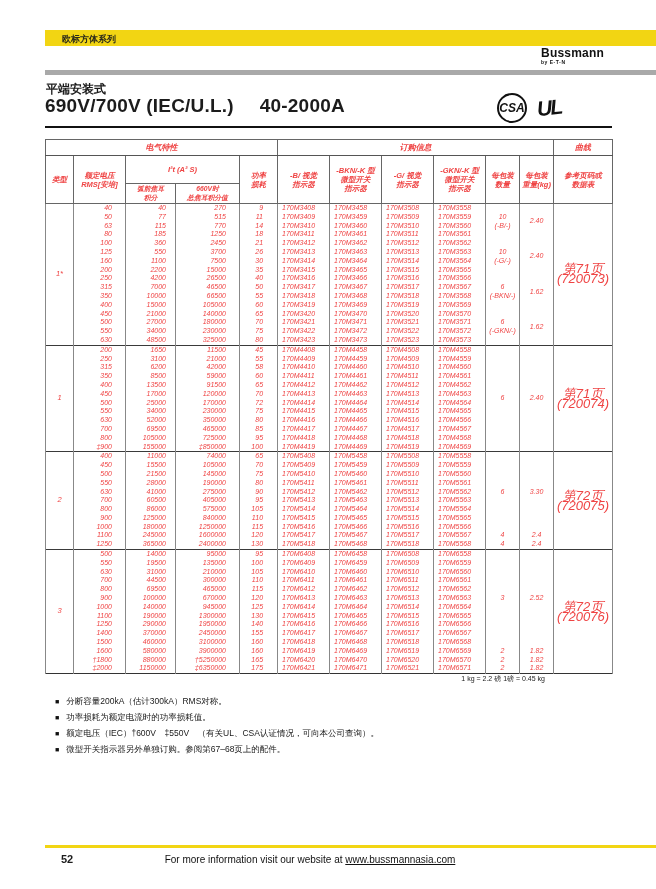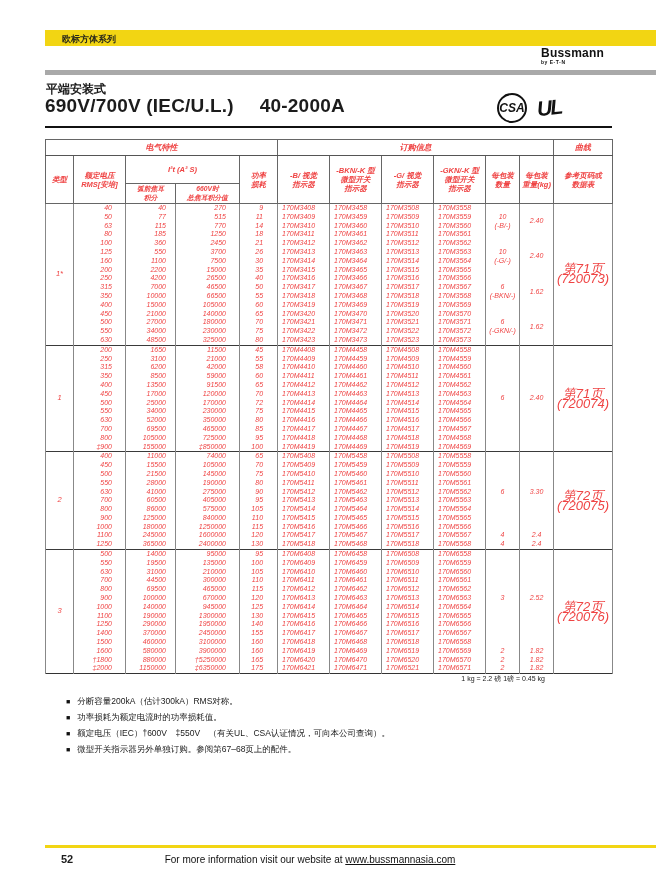--- a/index.html
+++ b/index.html
@@ -50,7 +50,7 @@
 
   .kg-note { position:absolute; top:674px; left:45px; width:500px; text-align:right; font-size:7px; color:#222; }
 
-  .notes { position:absolute; top:696px; left:66px; width:560px; }
+  .notes { position:absolute; top:696px; left:55px; width:560px; }
   .note-row { display:flex; align-items:flex-start; margin-bottom:5px; }
   .bullet { font-size:7px; line-height:11px; margin-right:7px; color:#111; }
   .note-text { font-size:8.5px; line-height:11px; color:#1a1a1a; }

